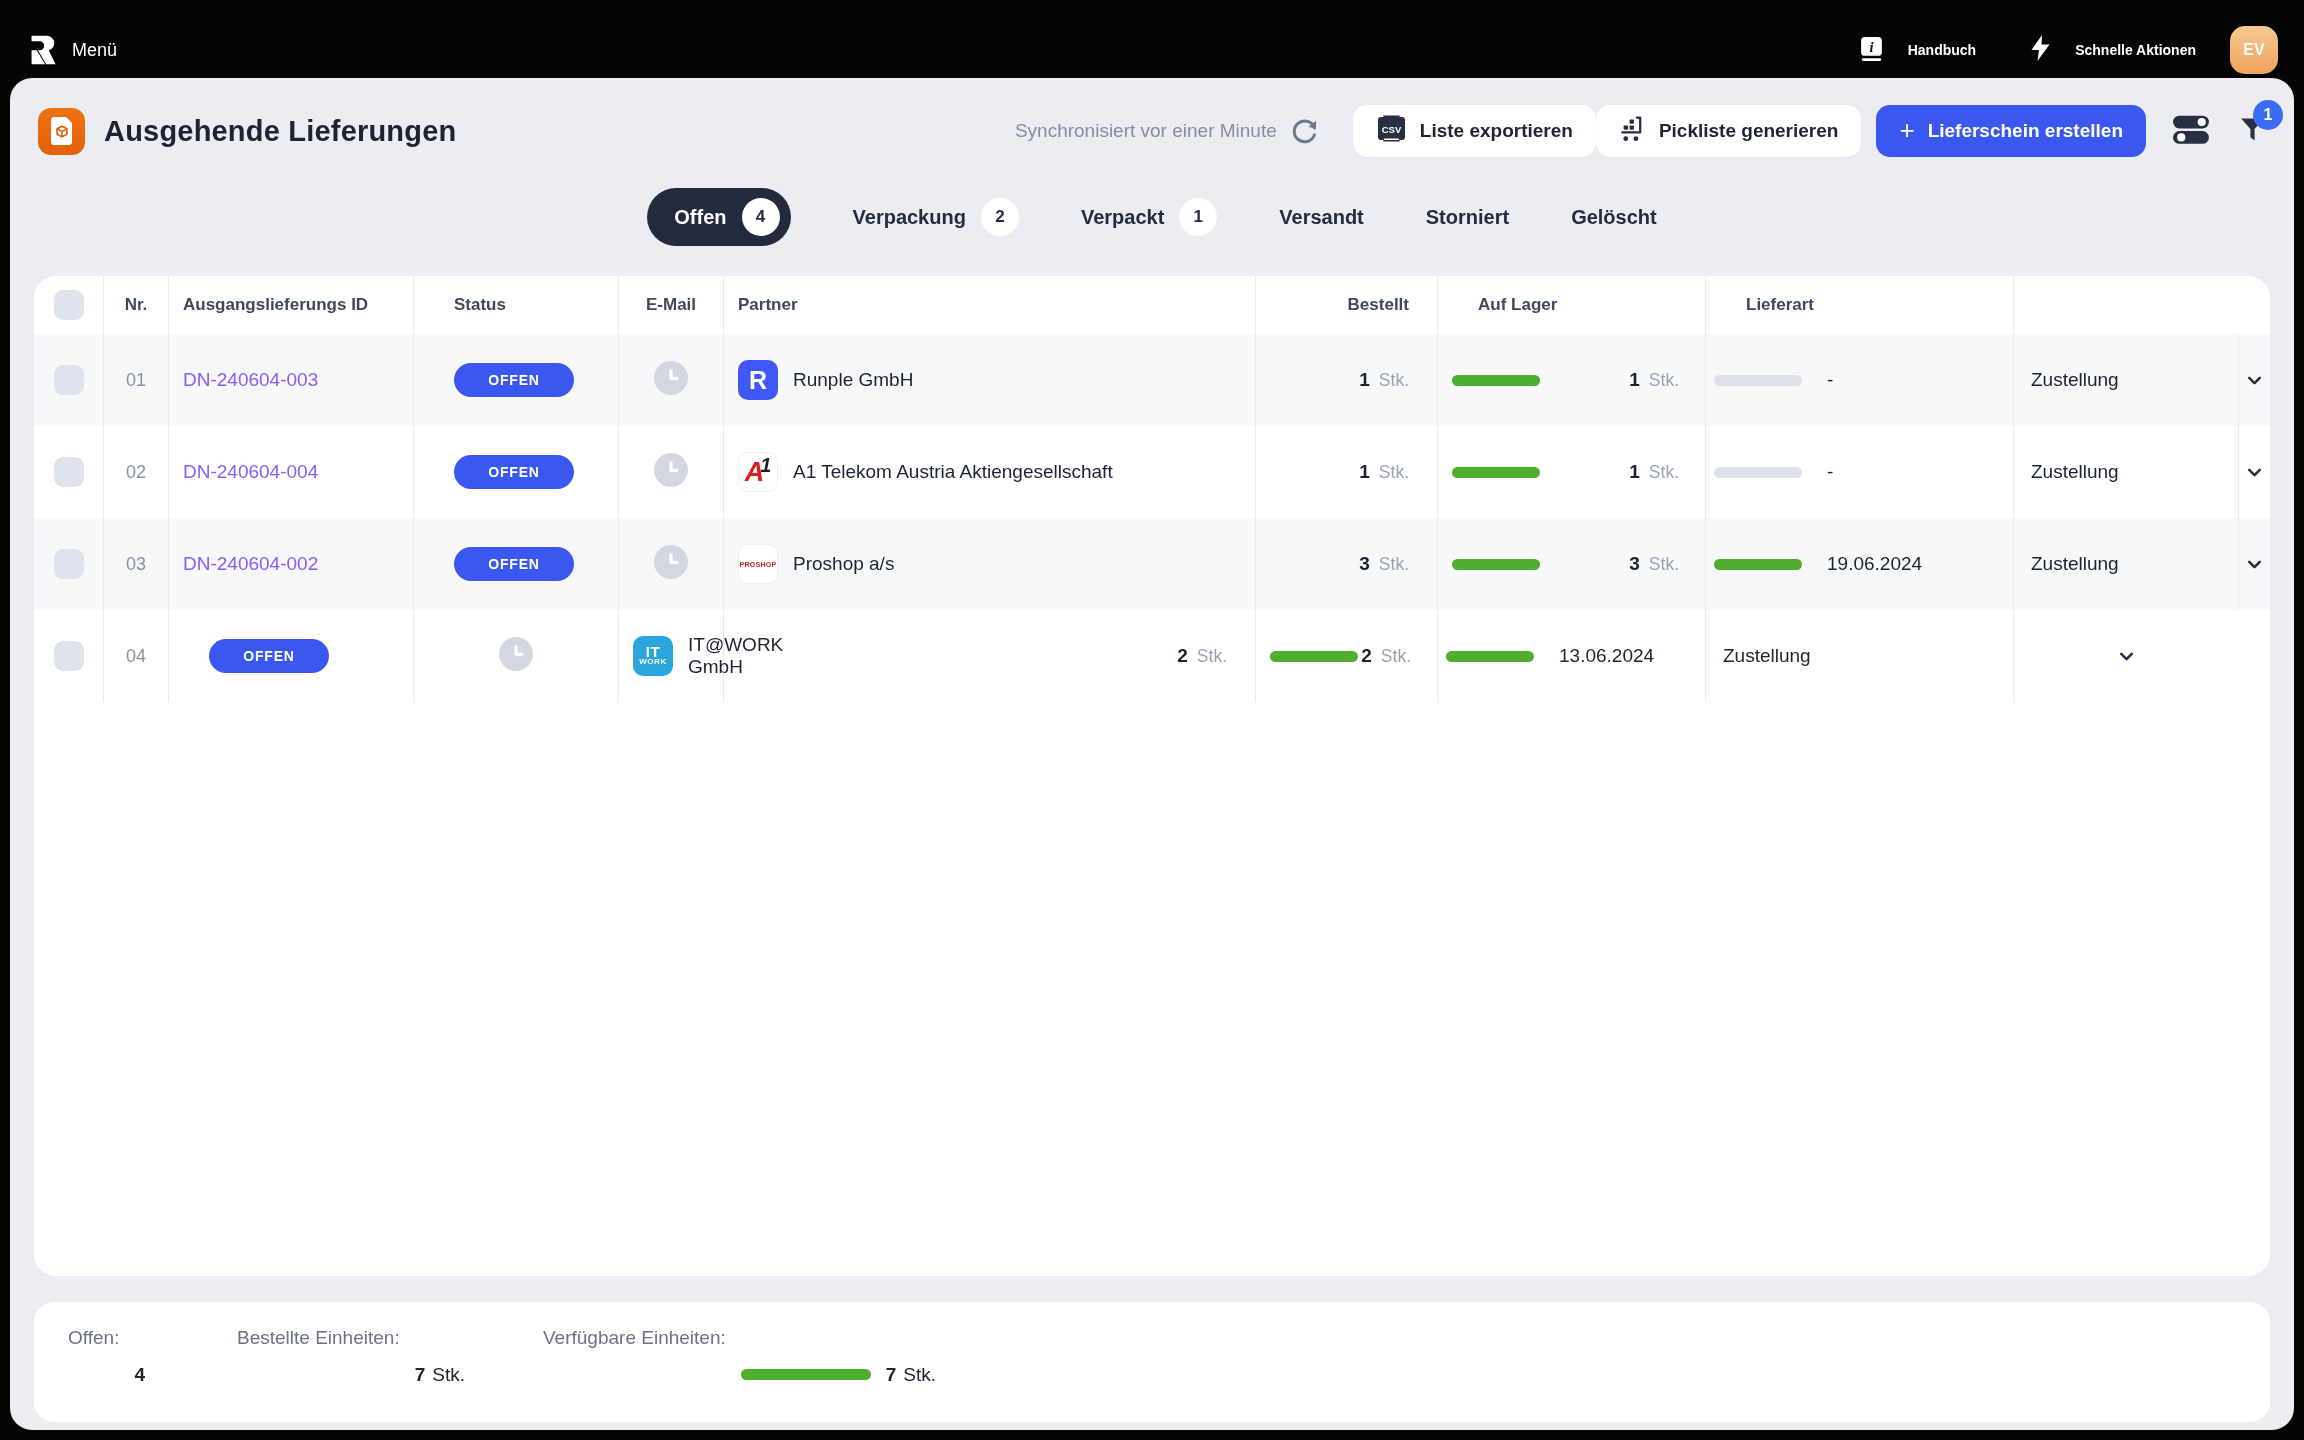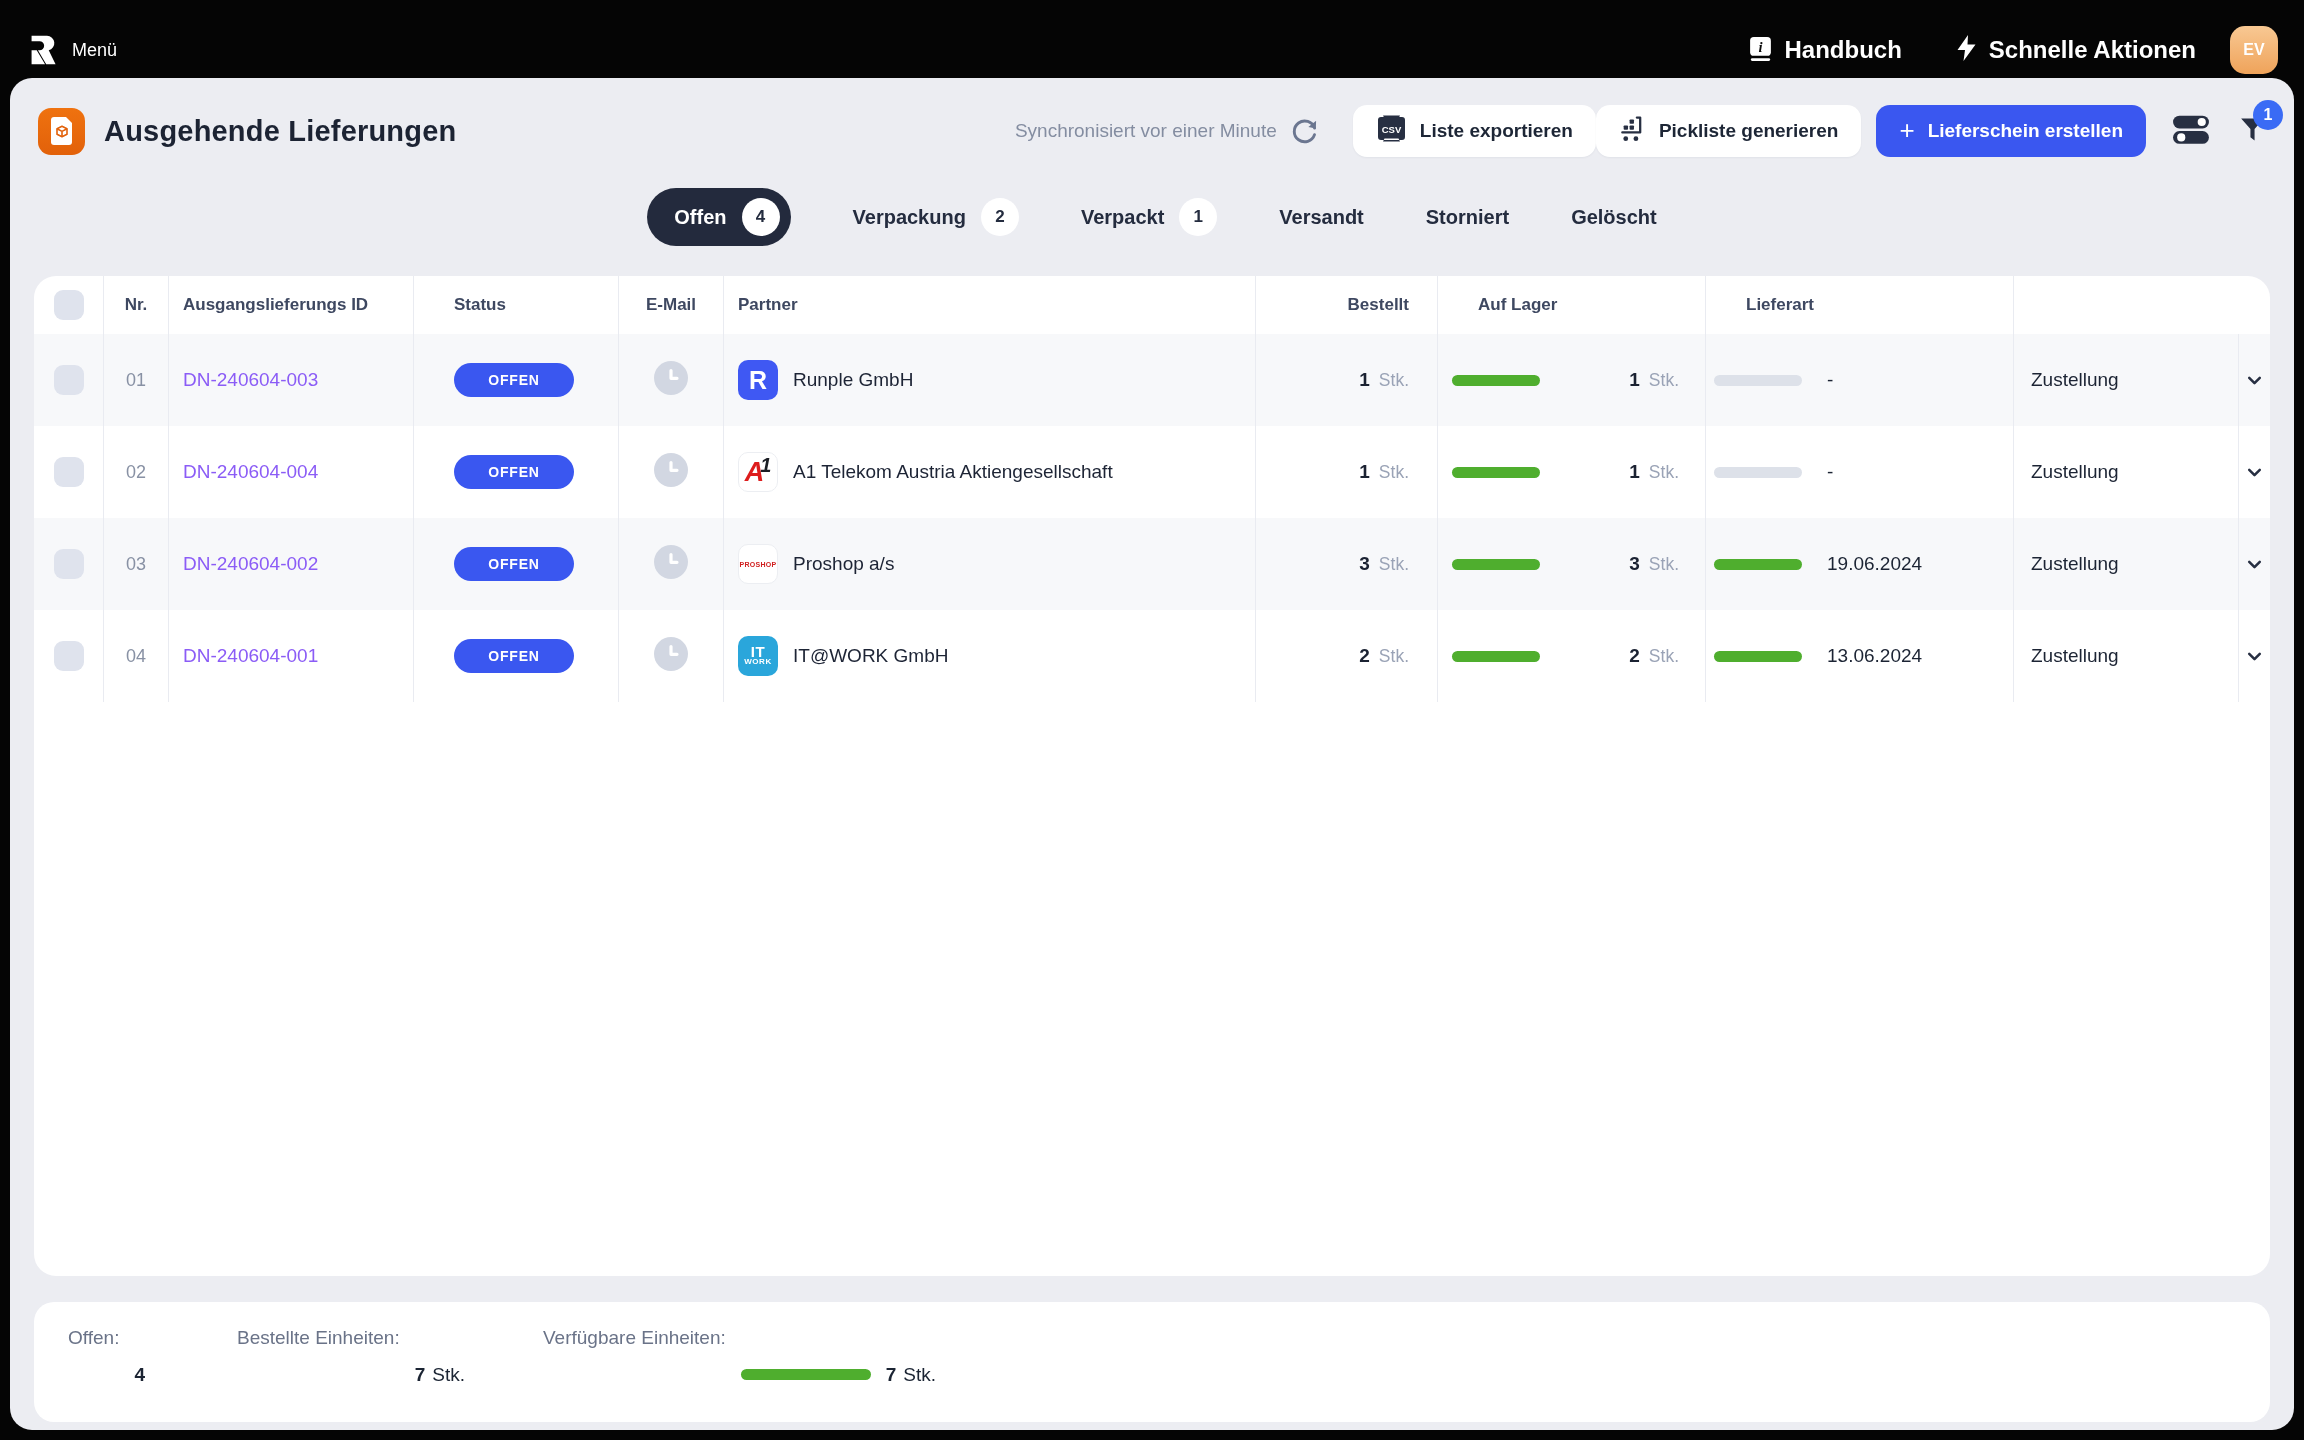--- a/index.html
+++ b/index.html
@@ -12,7 +12,7 @@
   .menu-label { font-size:18px; font-weight:400; color:#fff; }
   .topbar-spacer { flex:1; }
   .top-action { display:flex; align-items:center; gap:11px; margin-left:52px; cursor:pointer; }
-  .top-action-label { font-size:24px; font-weight:600; color:#fff; }
+  .top-action-label { font-size:14px; font-weight:600; color:#fff;margin-left:12px; }
   .avatar { width:48px; height:48px; border-radius:15px; margin-left:34px;
             background:linear-gradient(180deg,#f9c globalization,#efa45c); 
             background:linear-gradient(180deg,#f8c893,#efa35a);

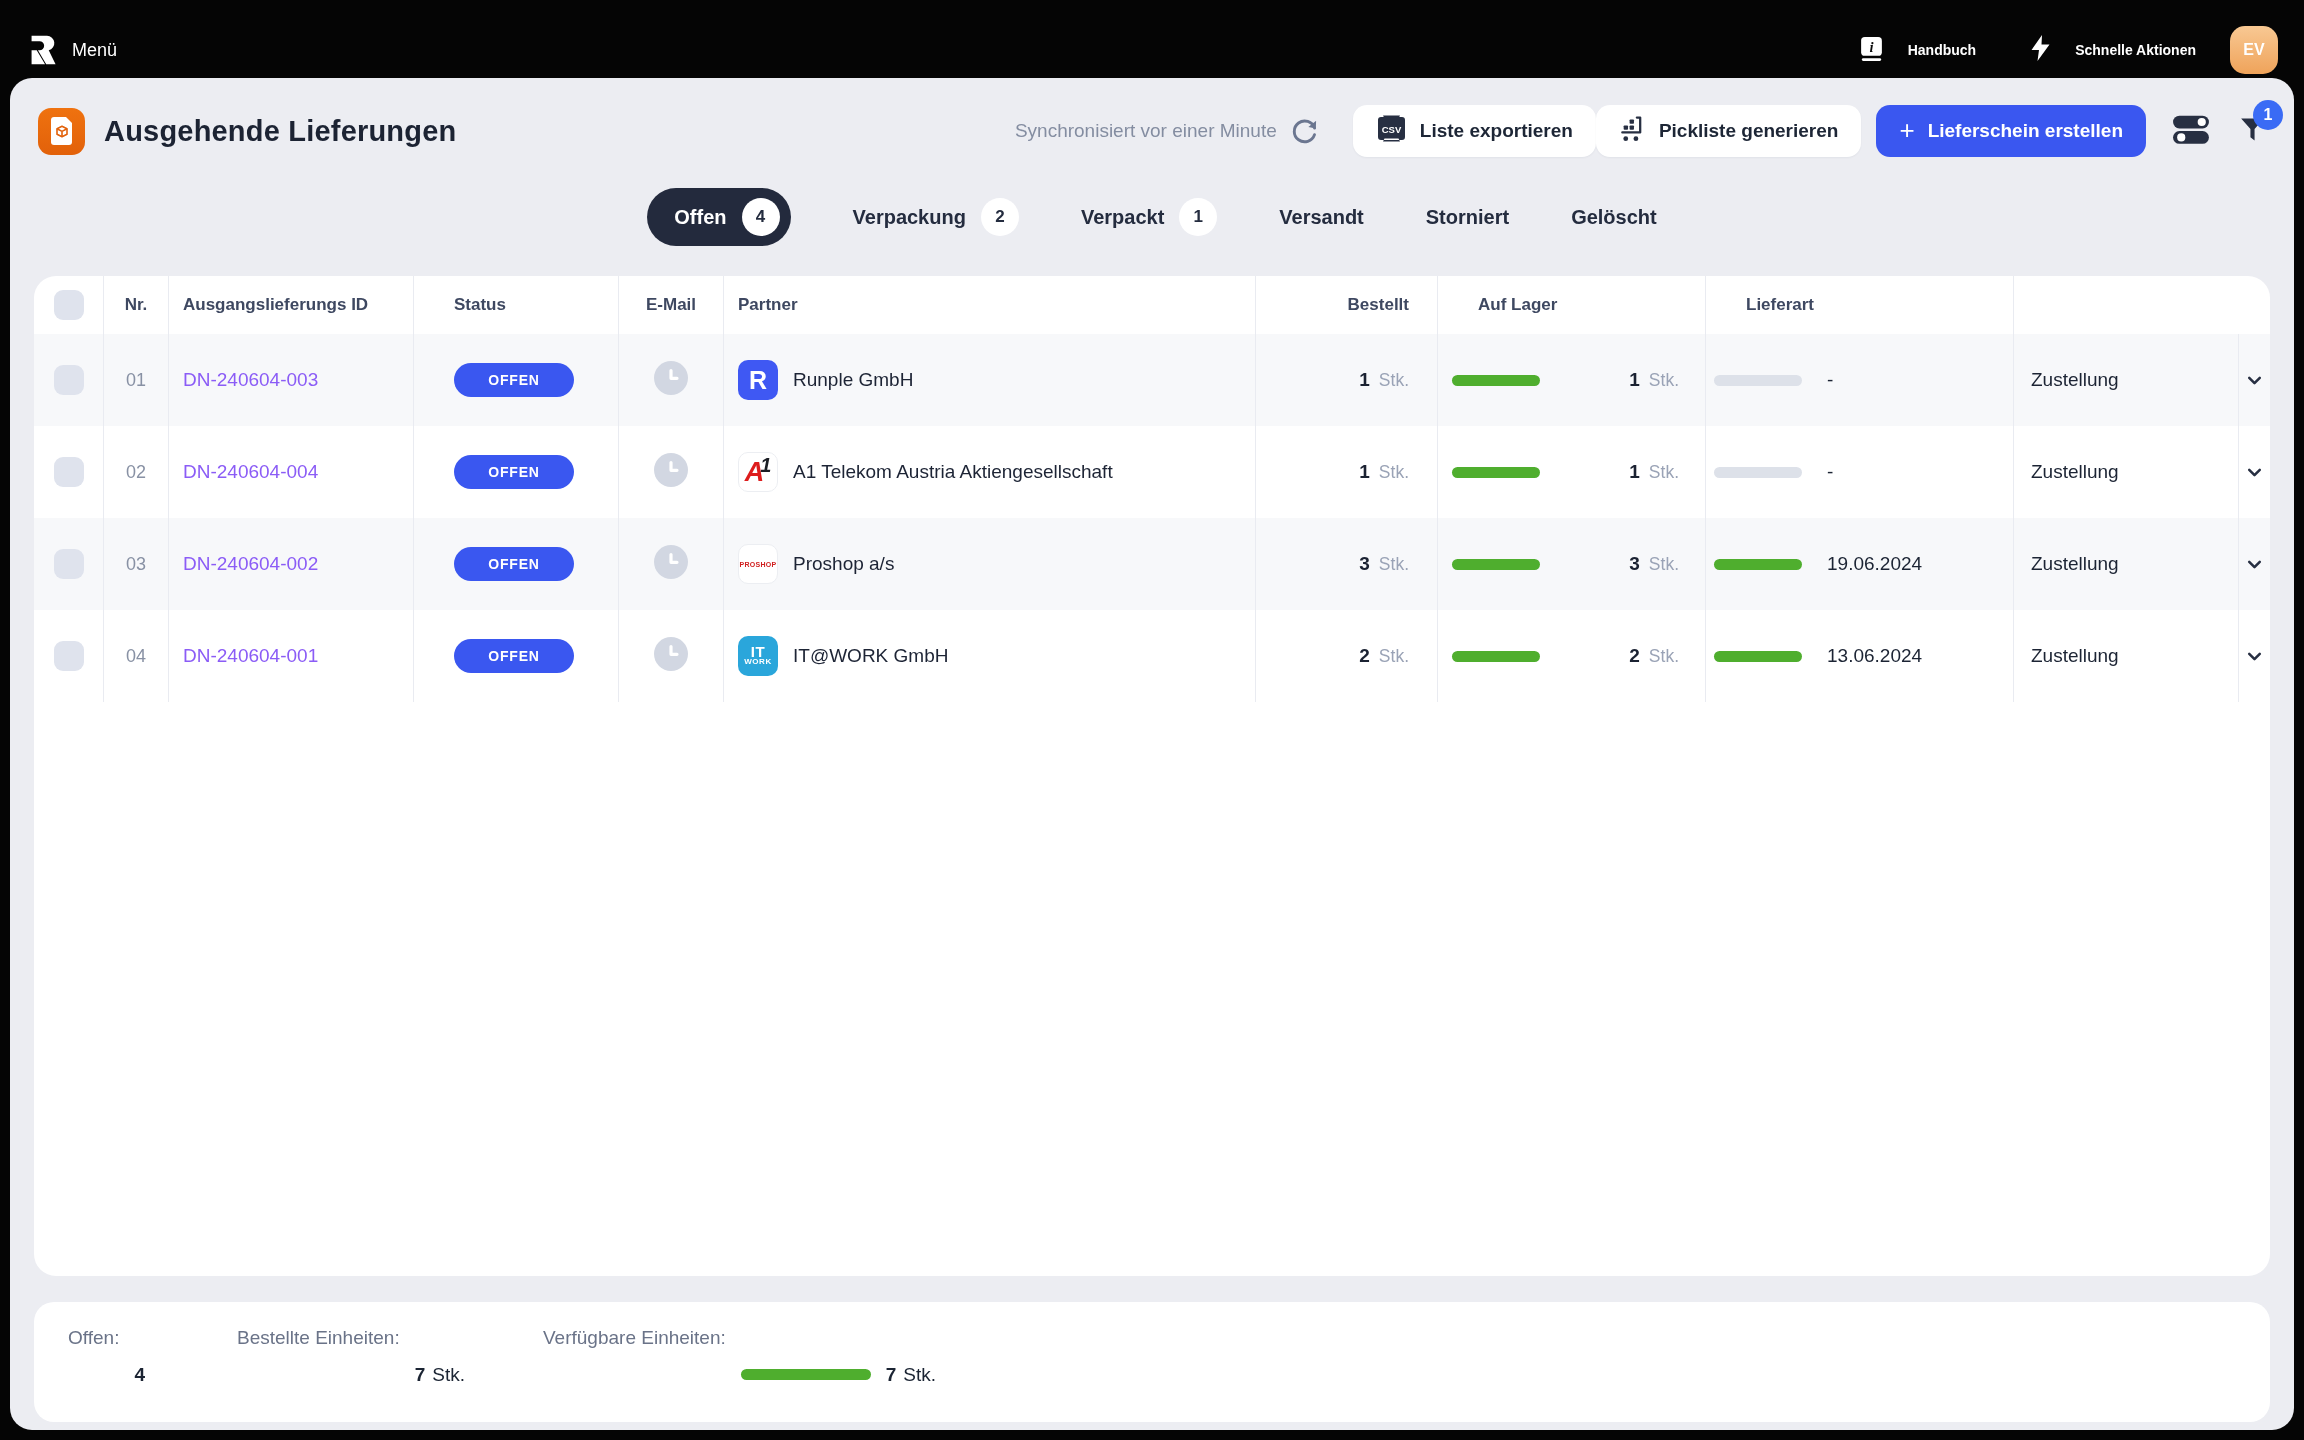--- a/index.html
+++ b/index.html
@@ -395,7 +395,6 @@
           <span class="checkbox"></span>
         </div>
       <div class="cell c-nr">04</div>
-      <div class="cell c-id">DN-240604-001</div>
       <div class="cell c-status">
           <span class="status-pill">OFFEN</span>
         </div>

